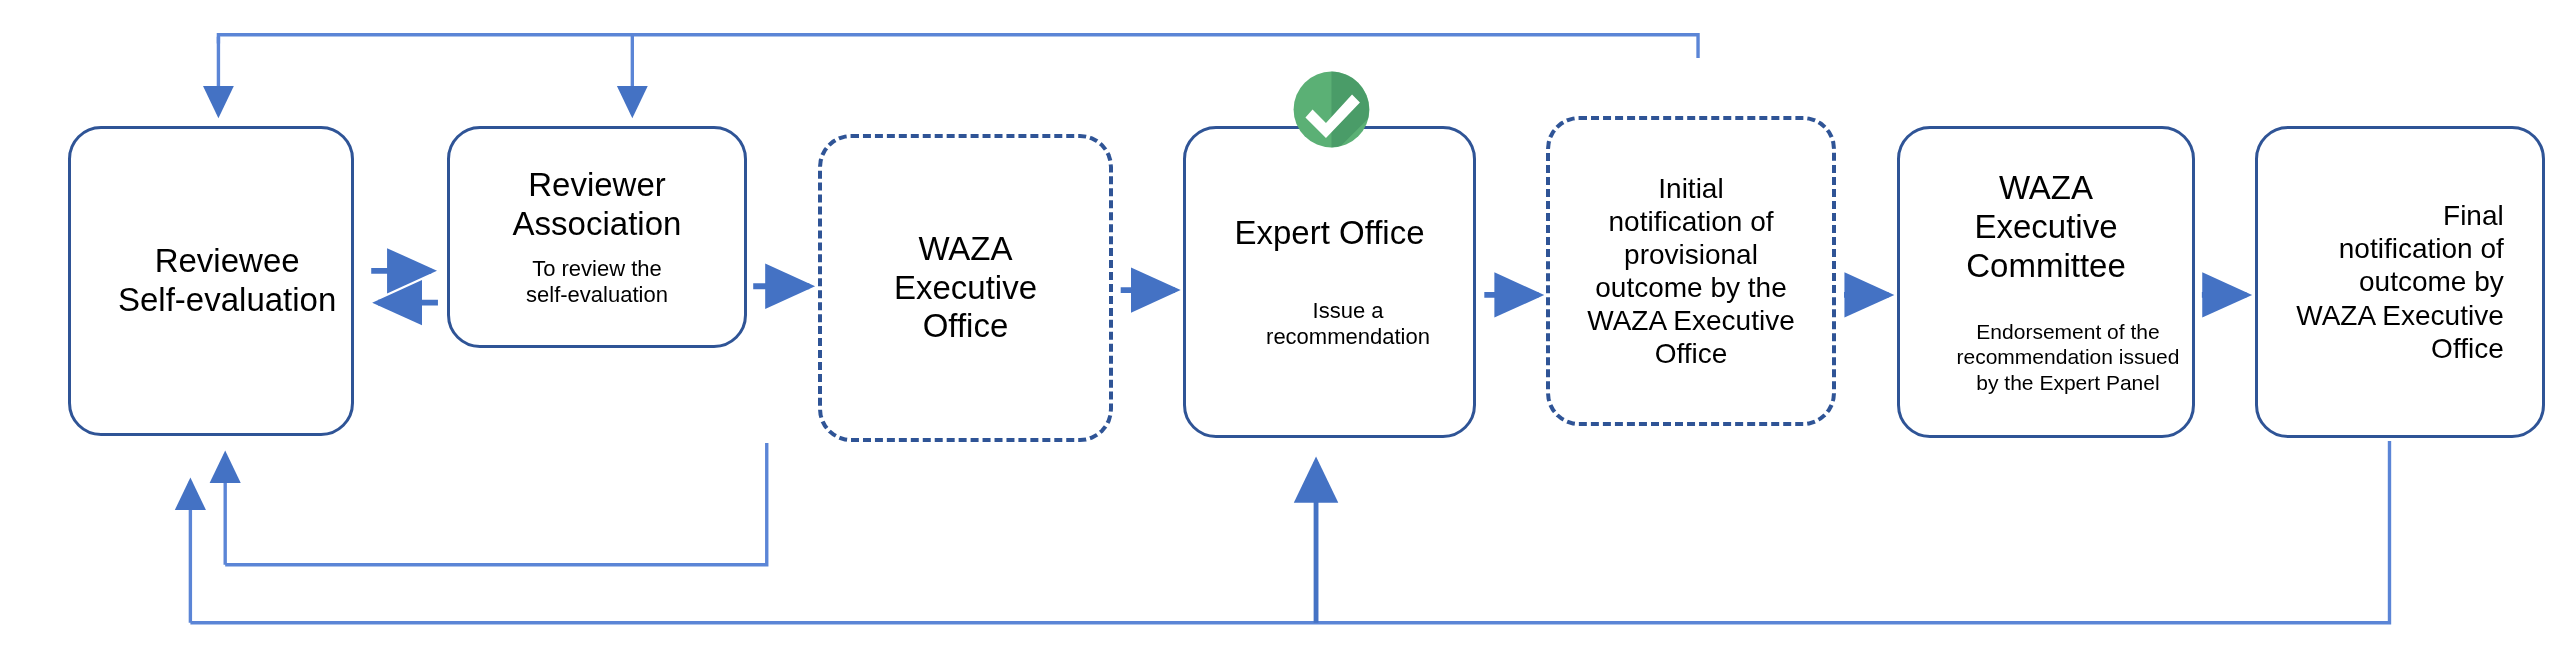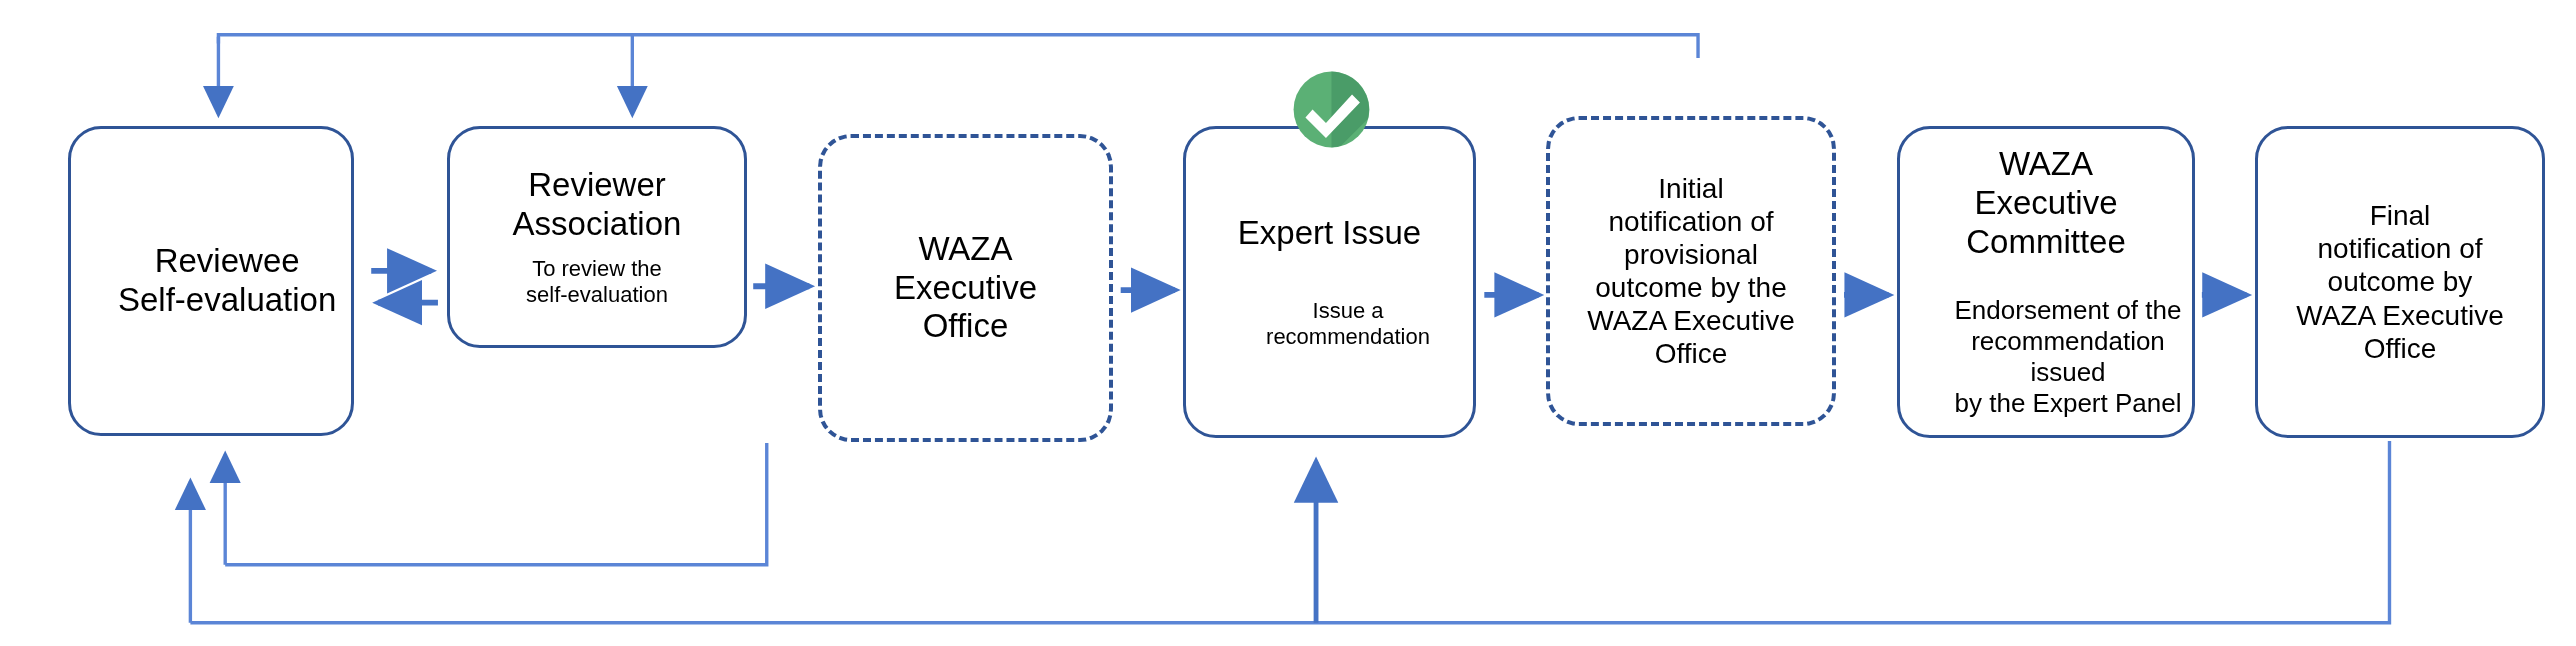--- a/index.html
+++ b/index.html
@@ -157,7 +157,7 @@
   </div>
 
   <div class="node solid" style="left:1183px; top:126px; width:293px; height:312px;">
-    <div class="node-title">Expert Issue</div>
+    <div class="node-title">Expert Office</div>
     <div class="node-sub" style="margin-top:45px;margin-left:37px;">Issue a
 recommendation</div>
   </div>

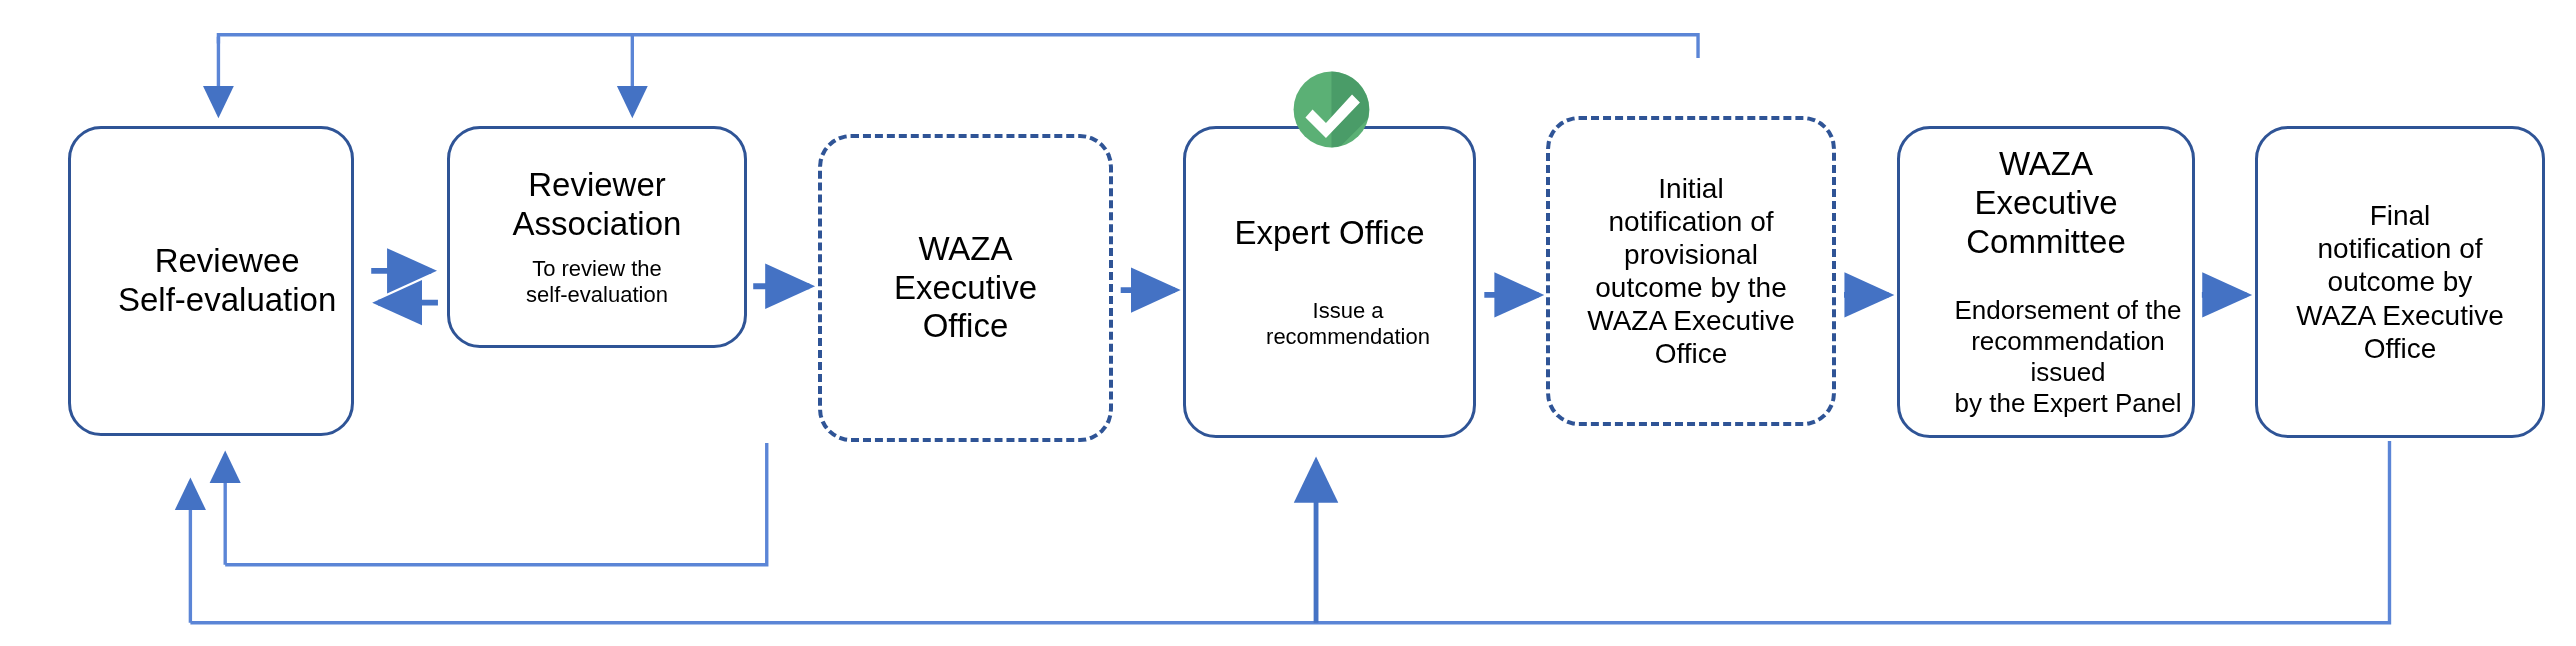--- a/index.html
+++ b/index.html
@@ -181,7 +181,7 @@
 by the Expert Panel</div>
   </div>
 
-  <div class="node solid" style="left:2255px; top:126px; width:290px; height:312px;">
+  <div class="node solid" style="left:2255px; top:126px; width:290px; height:312px;text-align:right;">
     <div class="node-title compact">Final
 notification of
 outcome by

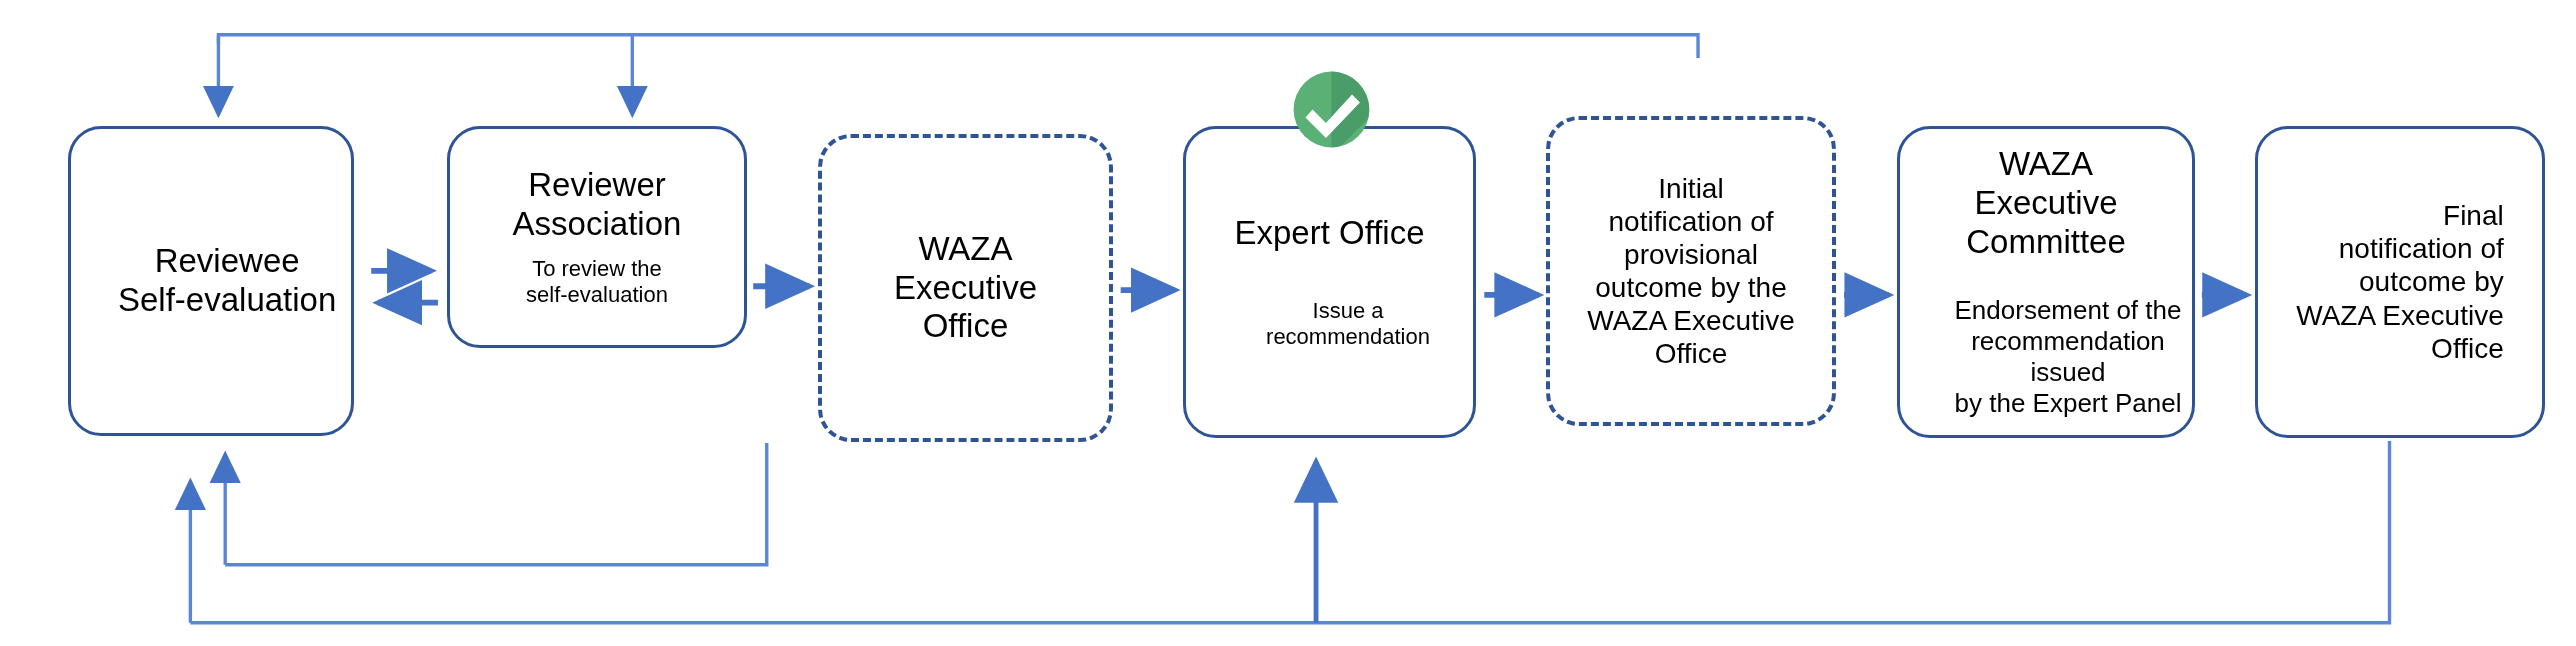--- a/index.html
+++ b/index.html
@@ -63,7 +63,7 @@
   }
   .node-sub.tight {
     margin-top: 13.5px;
-    font-size: 26px;
+    font-size: 21px;
     margin-left: 44px;
   }
   .badge {

